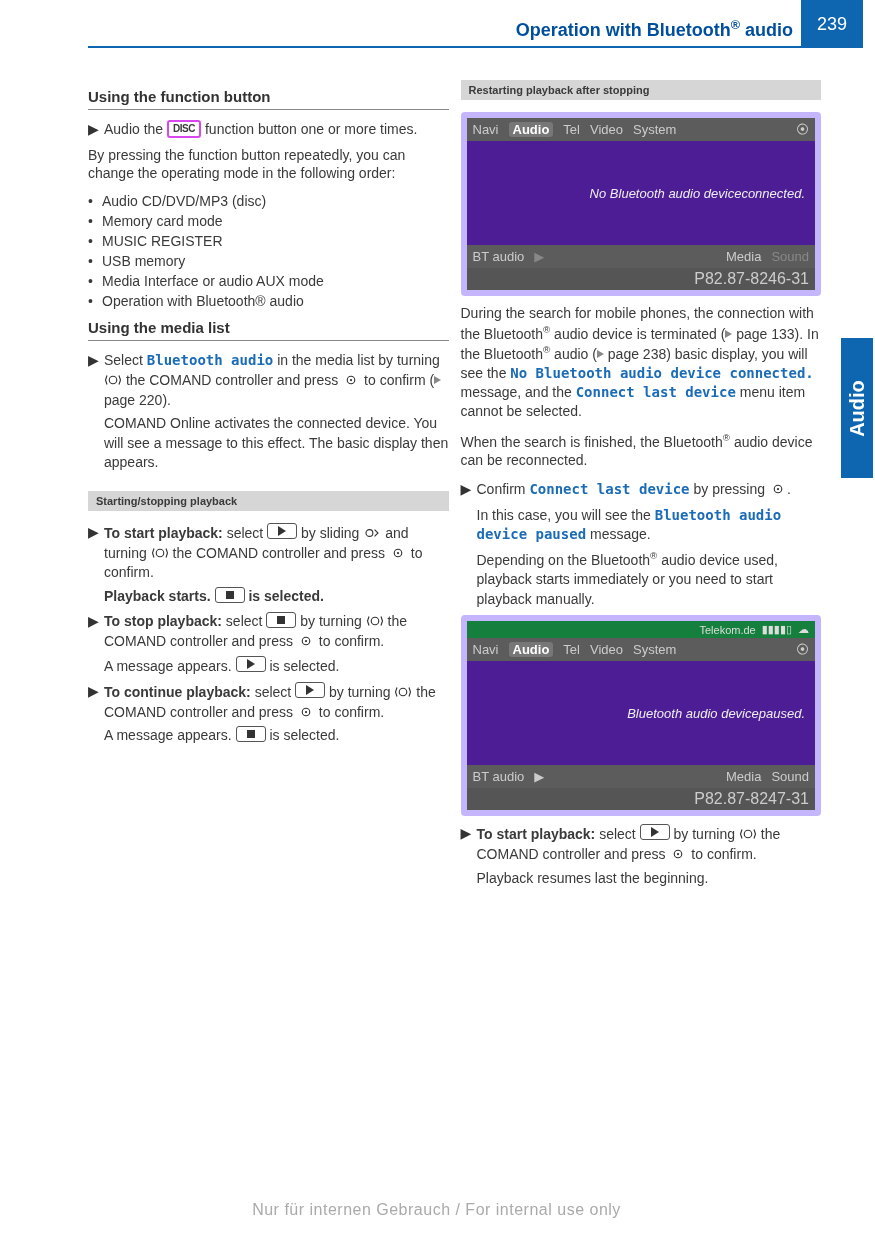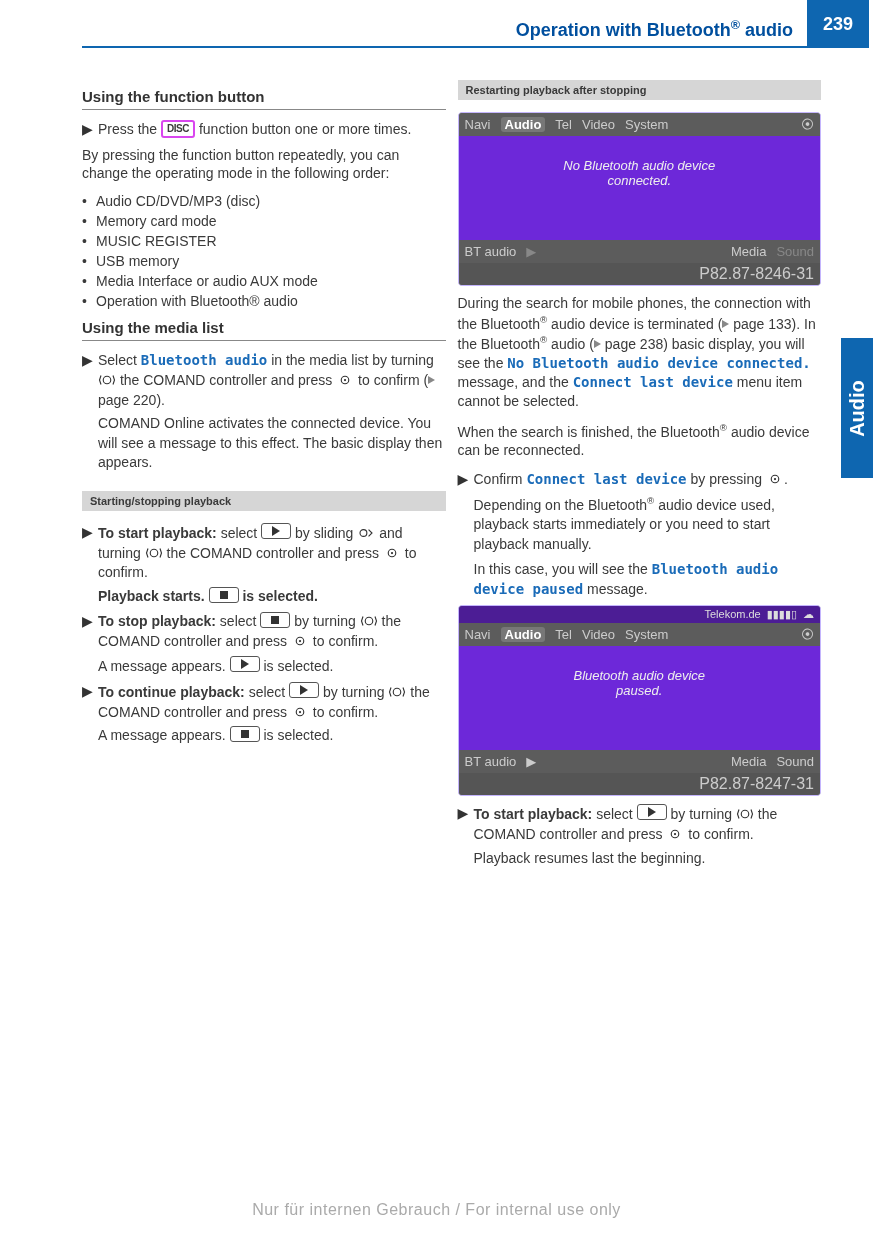--- a/index.html
+++ b/index.html
@@ -15,6 +15,7 @@
     width: 873px;
     height: 1241px;
     box-sizing: border-box;
+    padding-left: 6px;
   }
   .header {
     position: relative;

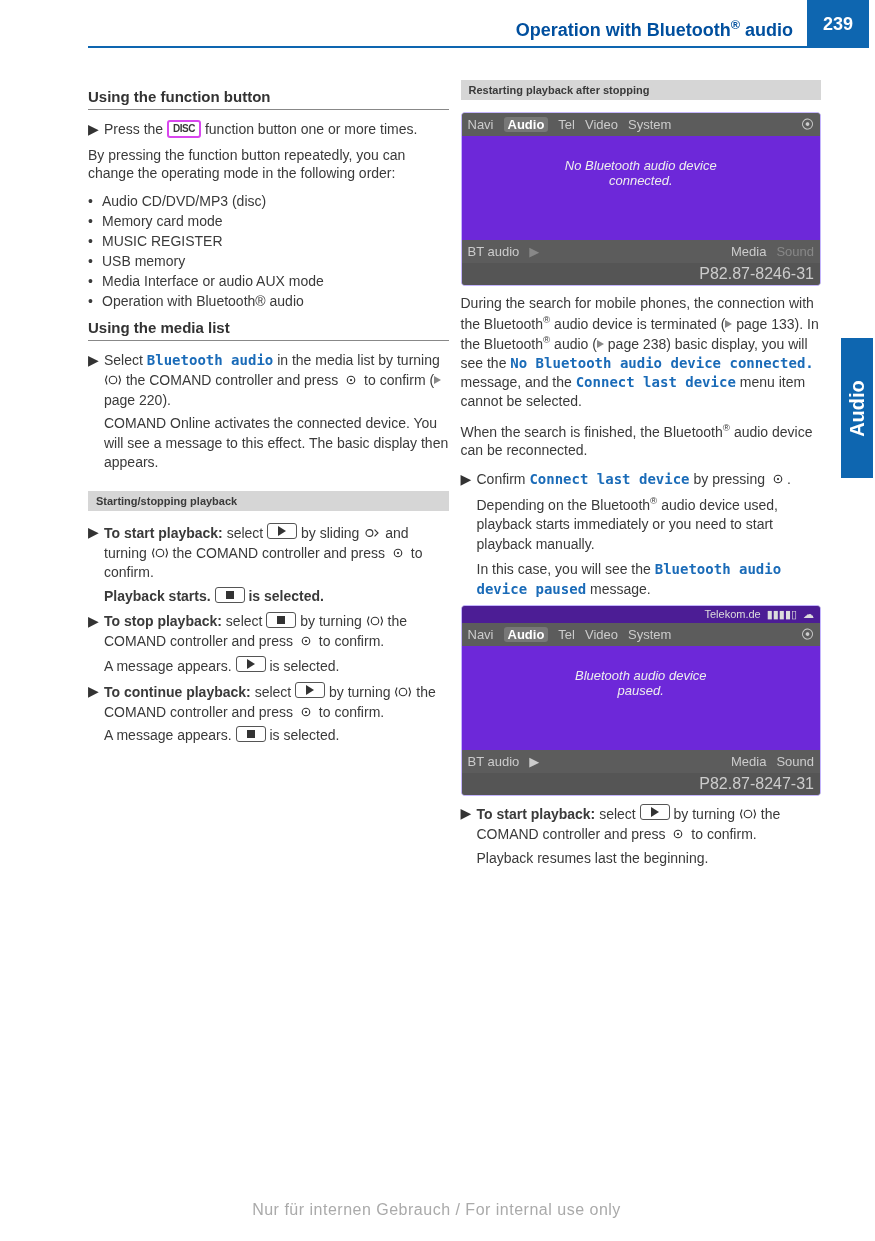--- a/index.html
+++ b/index.html
@@ -32,13 +32,13 @@
   }
   .header-page-box {
     position: absolute;
-    right: 4px;
+    right: 10px;
     top: 0;
     width: 62px;
     height: 48px;
     background: #0e66b0;
     color: #fff;
-    font-weight: bold;
+    font-weight: normal;
     font-size: 18px;
     display: flex;
     align-items: center;

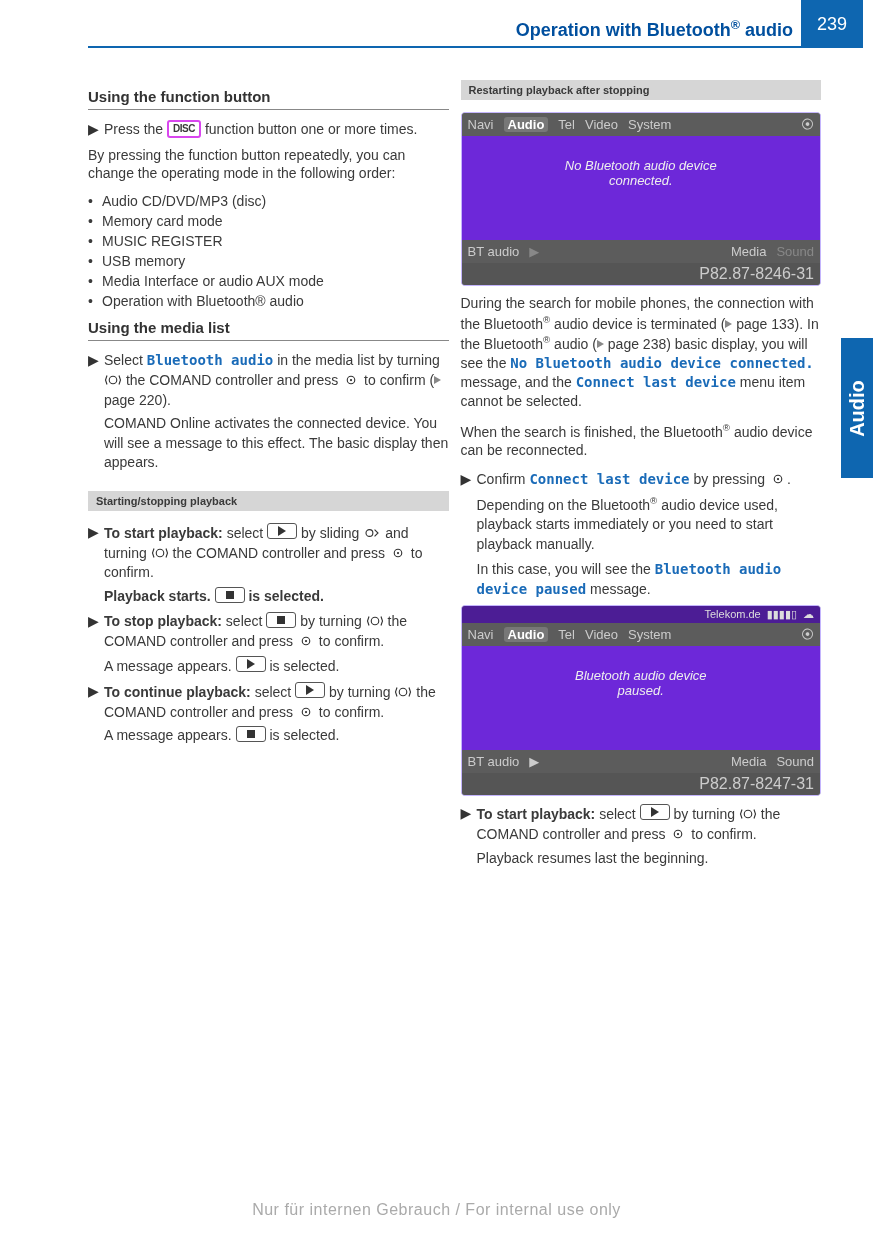--- a/index.html
+++ b/index.html
@@ -240,7 +240,7 @@
       <div class="step">
         <div class="tri">▶</div>
         <div class="body">
-          <span>Press the </span><span class="keybox">DISC</span><span> function button one or more times.</span>
+          <span>Audio the </span><span class="keybox">DISC</span><span> function button one or more times.</span>
         </div>
       </div>
 

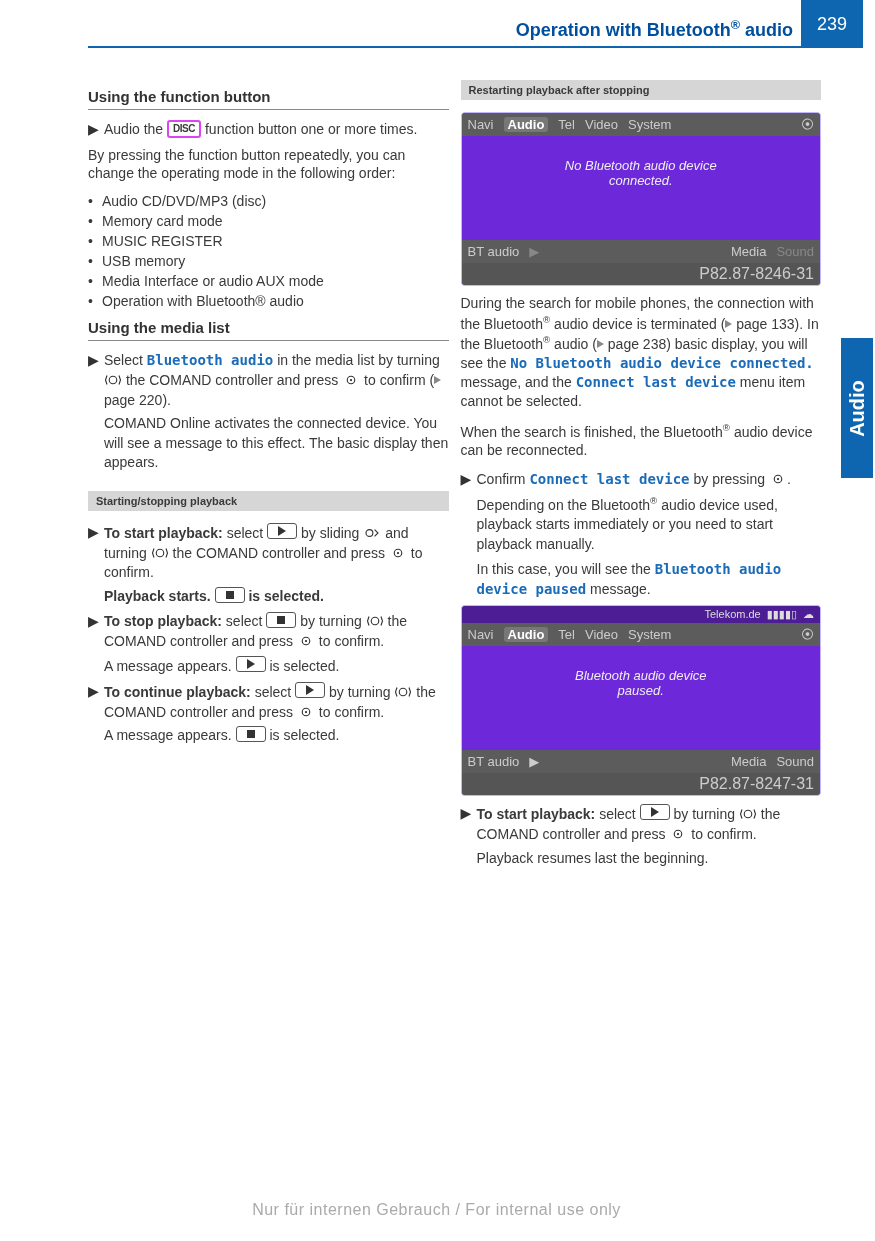--- a/index.html
+++ b/index.html
@@ -163,7 +163,7 @@
   
   .figure {
     background: #6f6f6f;
-    border: 1px solid #c4b5fd;
+    border: 6px solid #c4b5fd;
     border-radius: 4px;
     overflow: hidden;
     margin: 4px 0 8px 0;

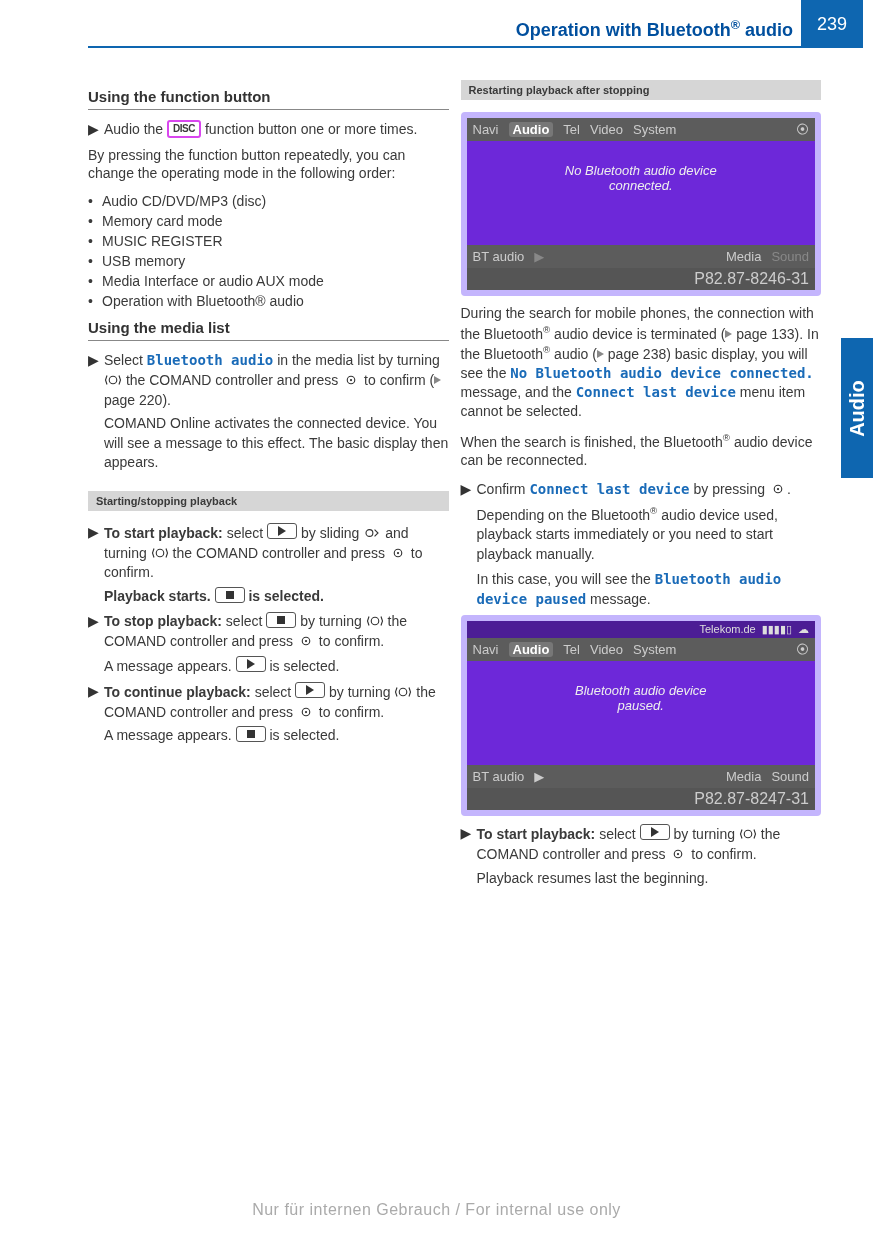--- a/index.html
+++ b/index.html
@@ -185,9 +185,9 @@
     text-align: center;
     font-style: italic;
     color: #eee;
-    background: #6d28d9;
+    background: #4c1d95;
     min-height: 60px;
-    display:flex; align-items:center; justify-content:flex-start; flex-direction:column;
+    display:flex; align-items:center; justify-content:flex-end; flex-direction:row;
   }
   .fig-id {
     text-align:right;

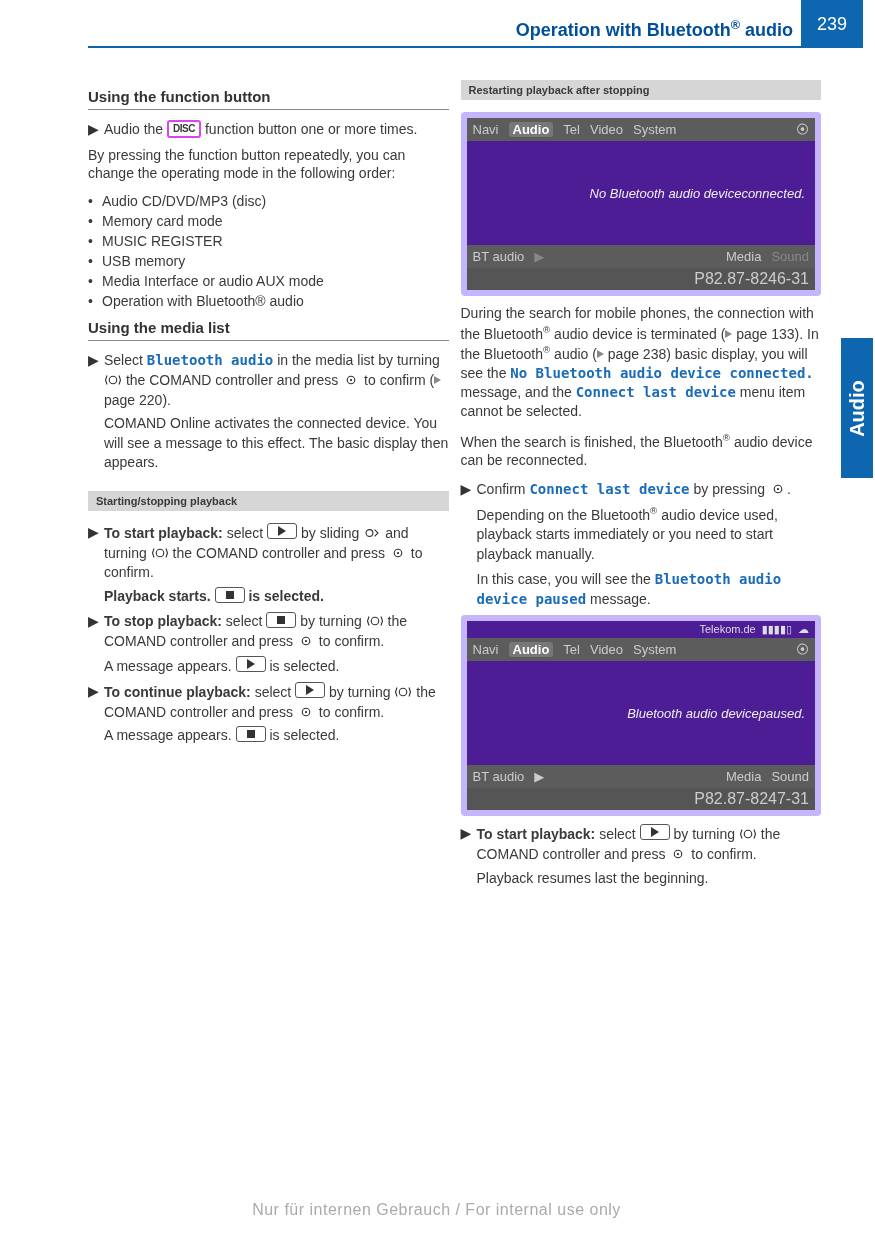--- a/index.html
+++ b/index.html
@@ -394,8 +394,8 @@
               <circle cx="8" cy="8" r="5" fill="none" stroke="#333" stroke-width="1.5"></circle>
               <circle cx="8" cy="8" r="1.5" fill="#333"></circle>
             </svg><span>.</span>
+          <div style="margin-top:6px;"><span>In this case, you will see the </span><span class="menu-text">Bluetooth audio device paused</span><span> message.</span></div>
           <div style="margin-top:4px;"><span>Depending on the Bluetooth</span><sup>®</sup><span> audio device used, playback starts immediately or you need to start playback manually.</span></div>
-          <div style="margin-top:6px;"><span>In this case, you will see the </span><span class="menu-text">Bluetooth audio device paused</span><span> message.</span></div>
         </div>
       </div>
 

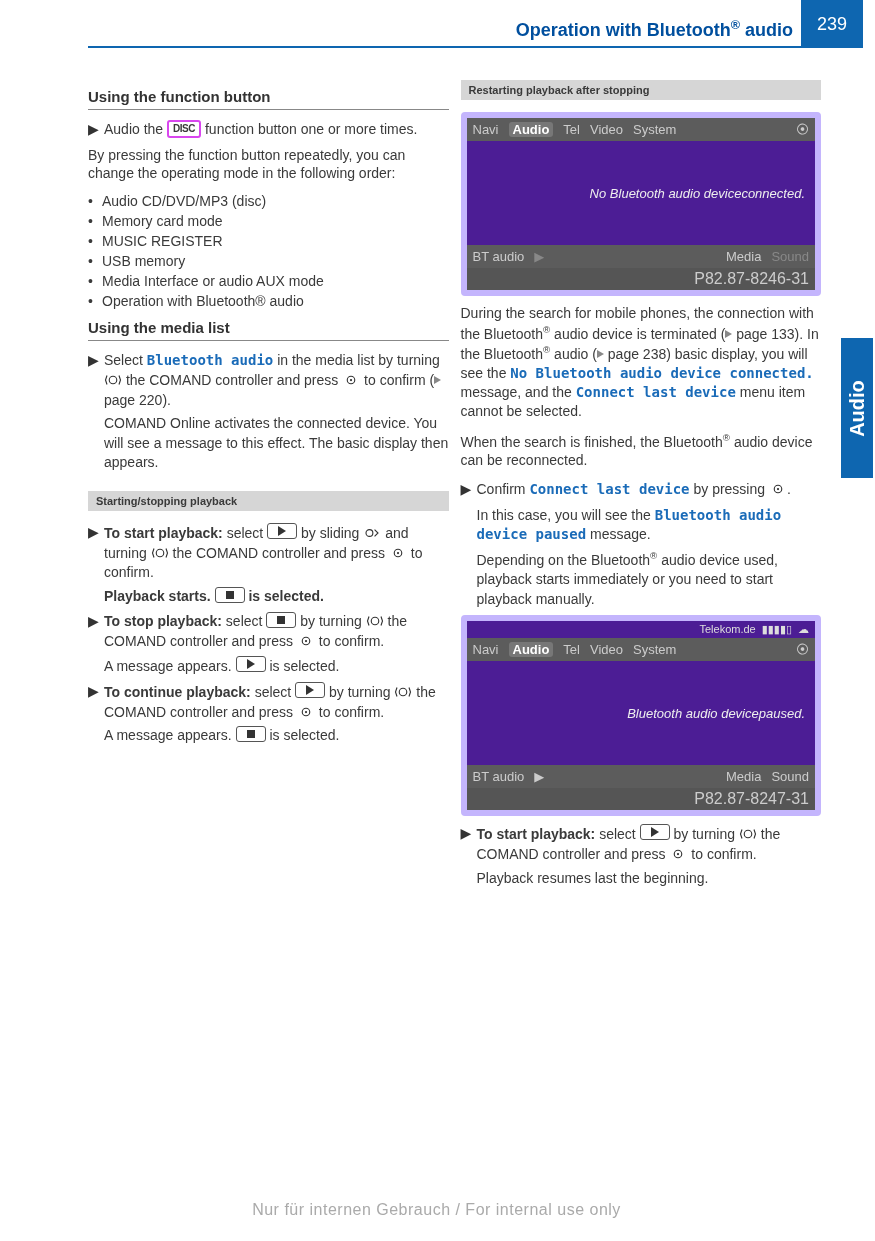--- a/index.html
+++ b/index.html
@@ -198,7 +198,7 @@
   }
   .fig-status {
     display:flex; justify-content:flex-end; gap:6px;
-    background:#4c1d95; padding:2px 6px; font-size:11px; color:#ddd;
+    background:#15803d; padding:2px 6px; font-size:11px; color:#ddd;align-items:center;
   }
   .footer {
     position:absolute;

